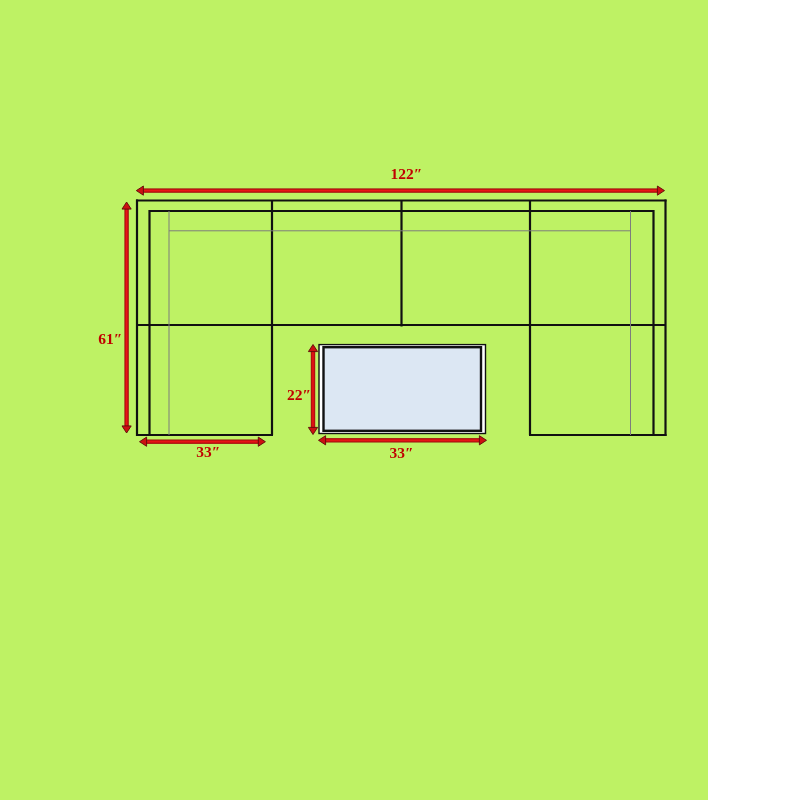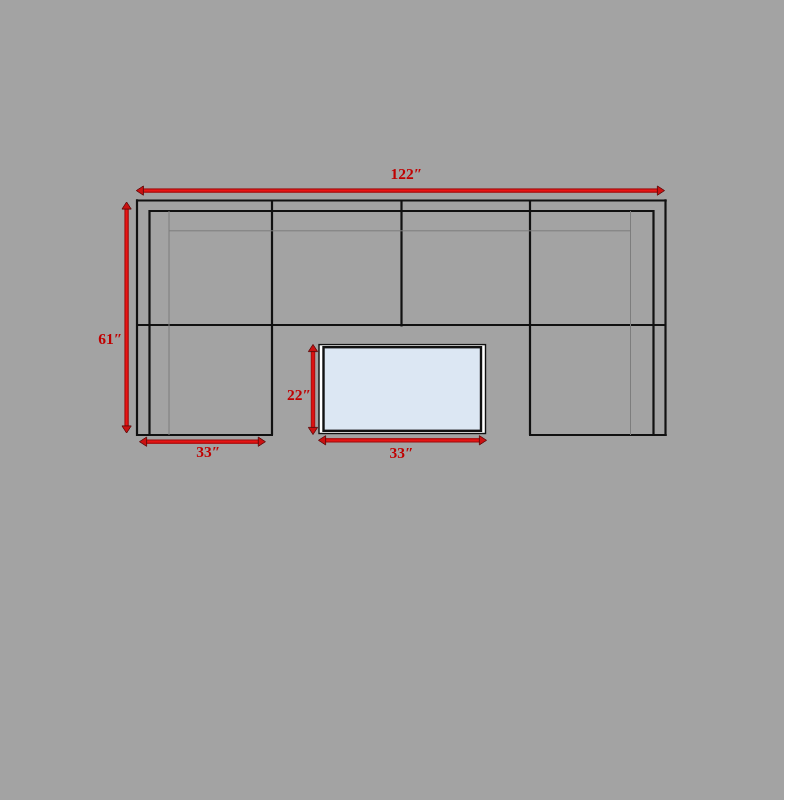--- a/index.html
+++ b/index.html
@@ -3,7 +3,7 @@
 <meta charset="utf-8">
 <style>
   html,body{margin:0;padding:0;background:#ffffff;}
-  .page{width:784px;height:800px;position:relative;background:#a3a3a3;overflow:hidden;}
+  .page{width:708px;height:800px;position:relative;background:#bef264;overflow:hidden;}
   svg{position:absolute;left:0;top:0;}
   text{font-family:"Liberation Serif", serif;font-weight:bold;fill:#c00000;}
 </style>

